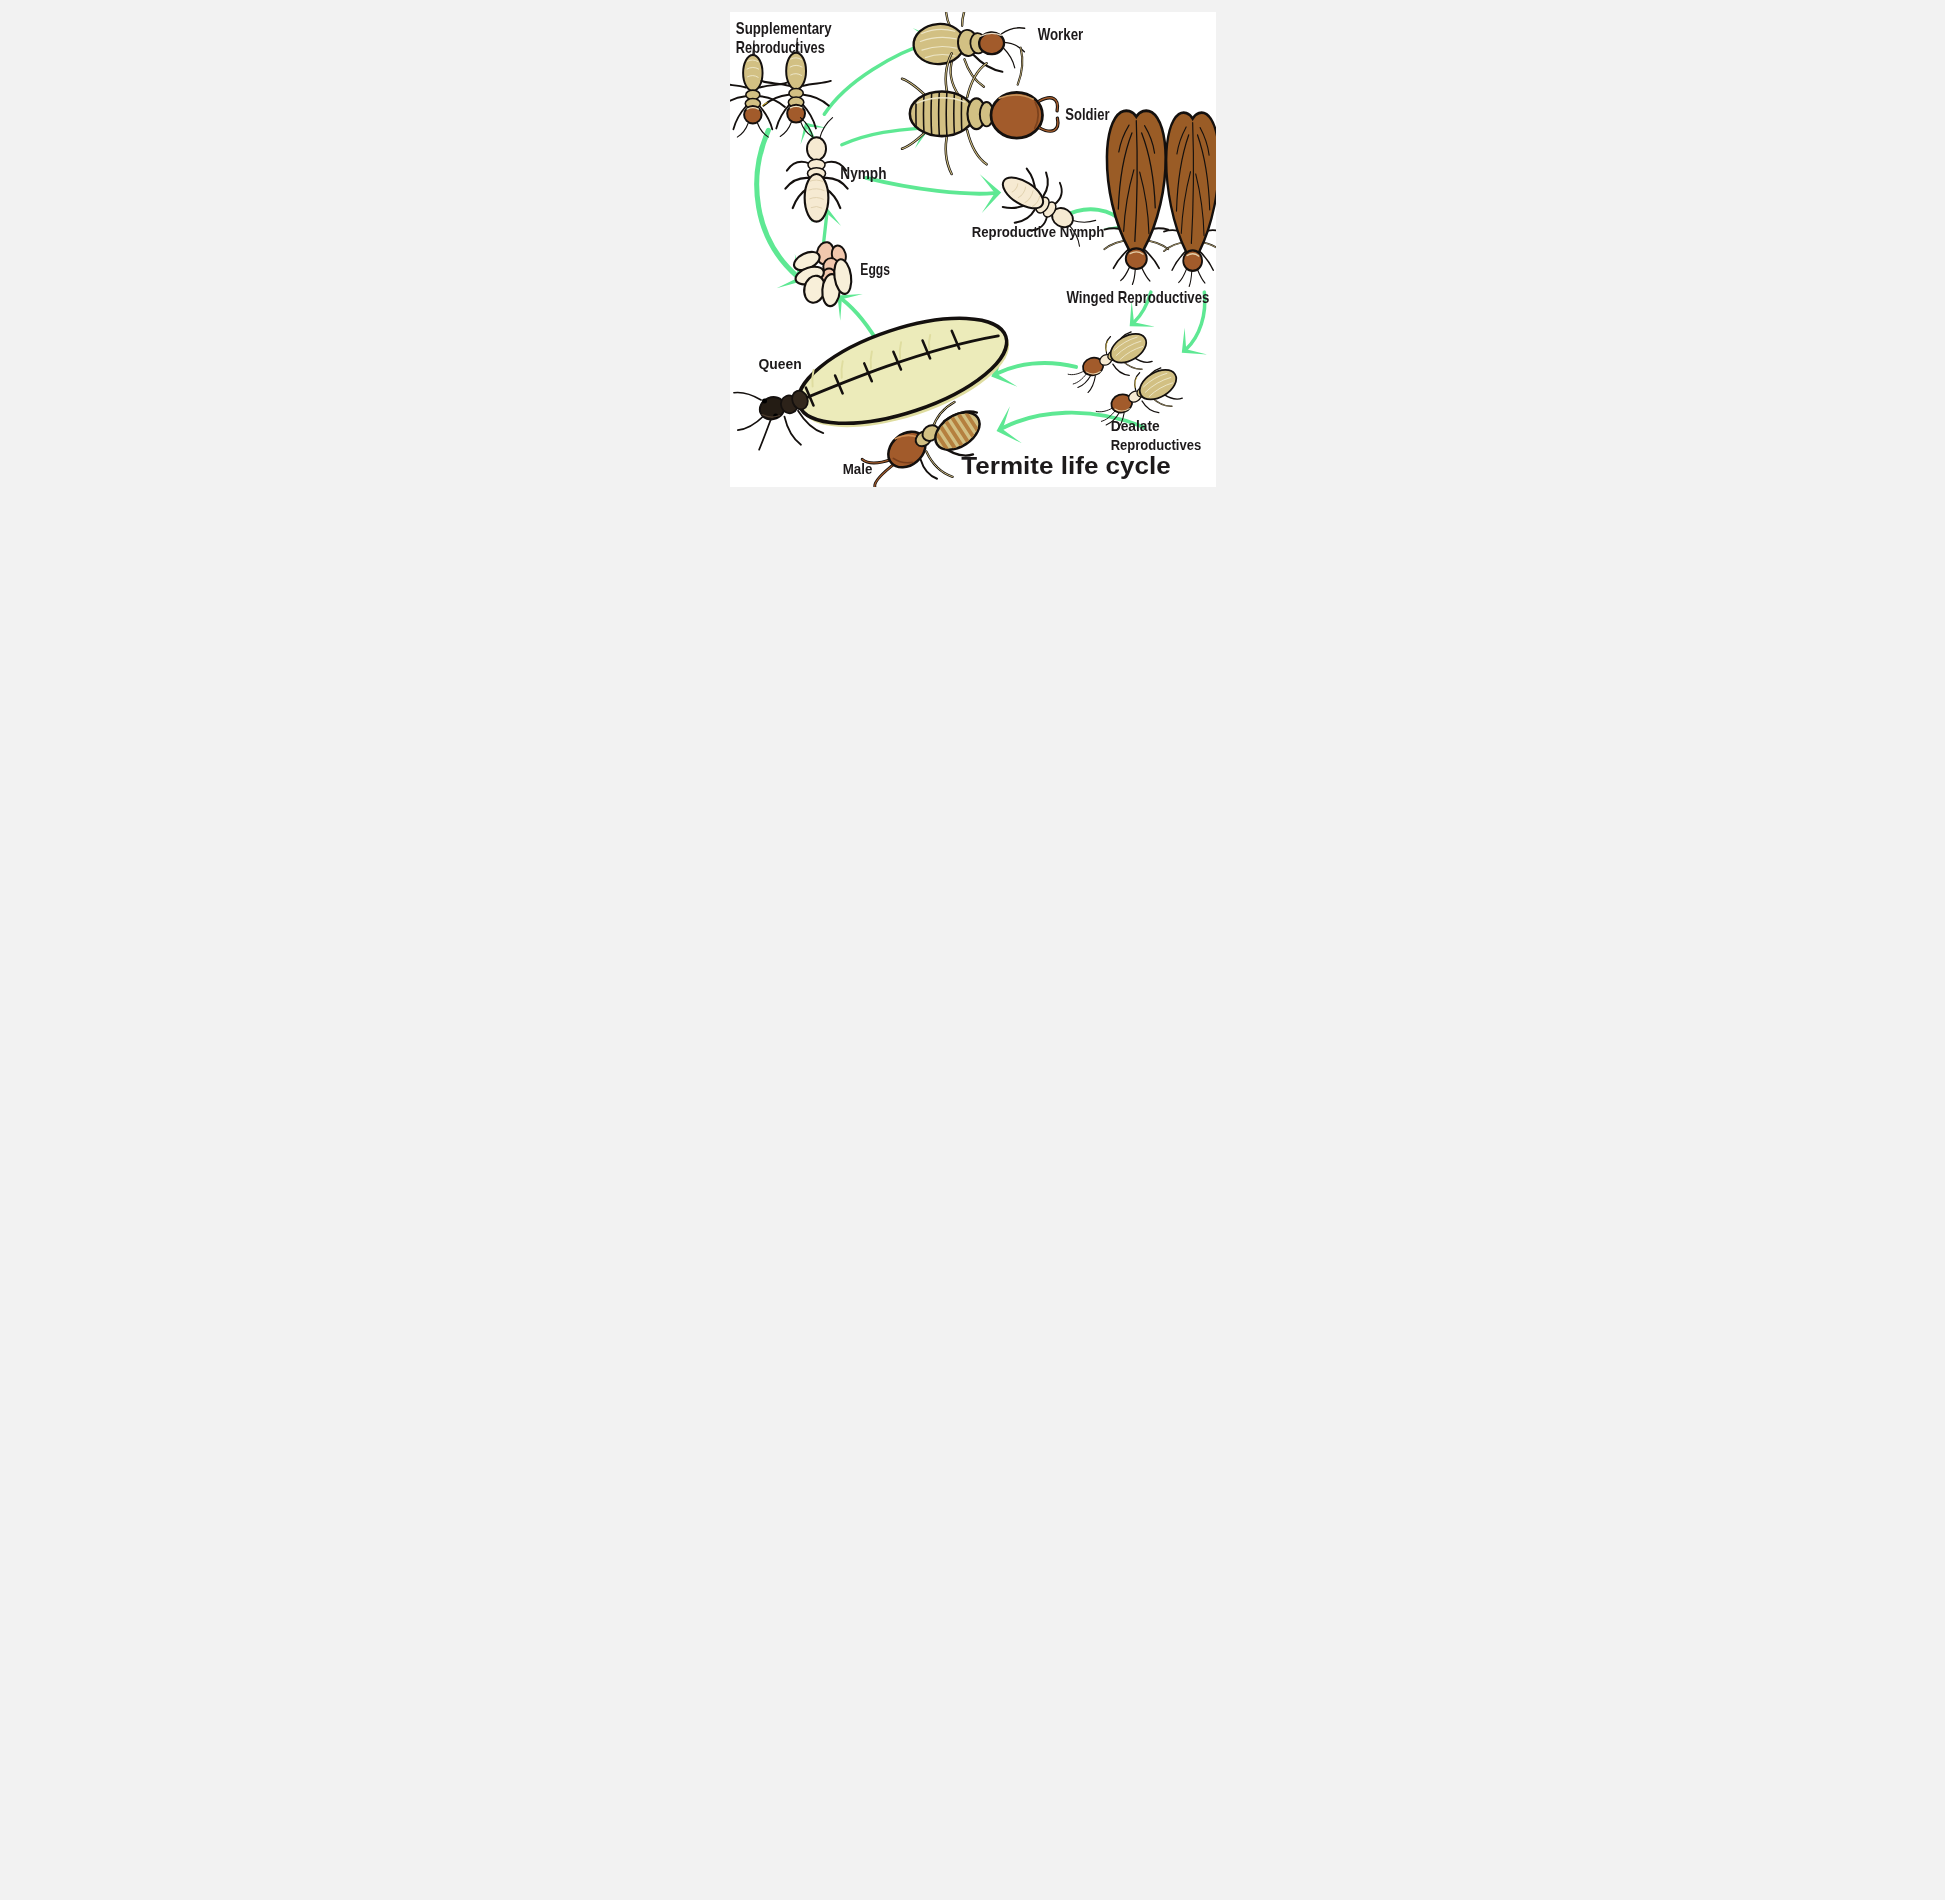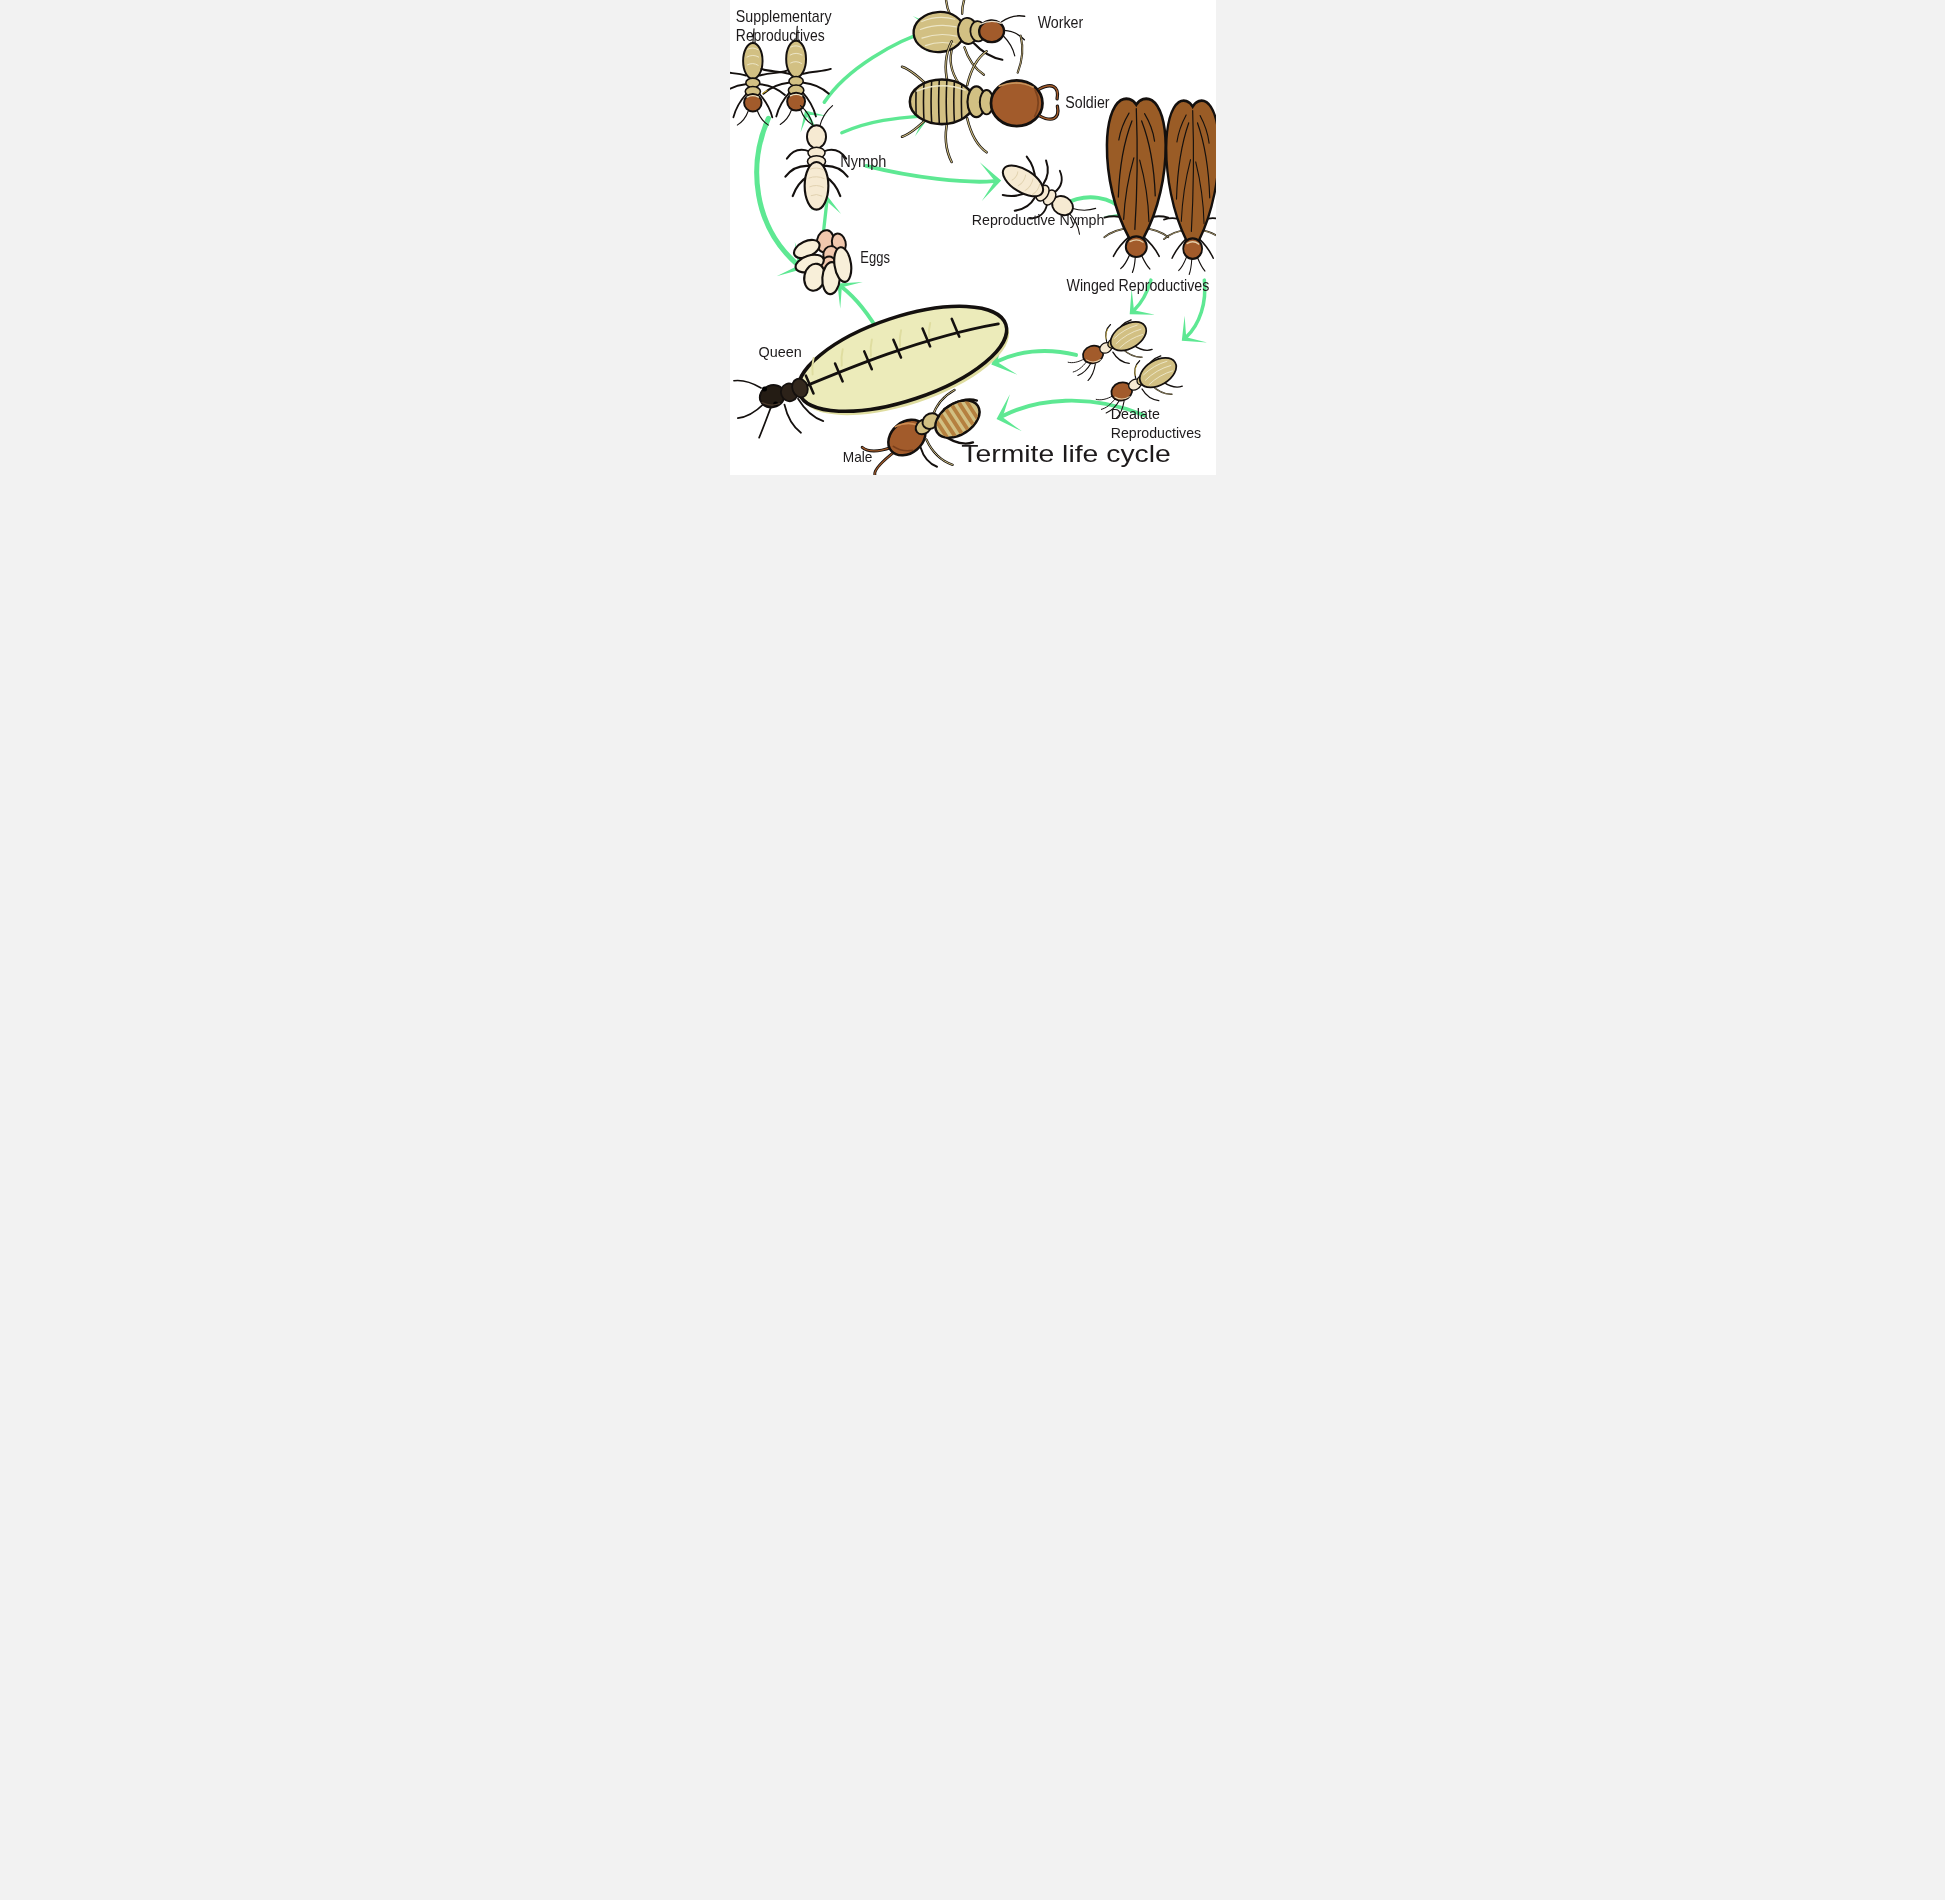--- a/index.html
+++ b/index.html
@@ -3,7 +3,7 @@
 <meta charset="utf-8">
 <style>
   html,body{margin:0;padding:0;background:#f2f2f2;}
-  .stage{width:486px;height:475px;margin:0 auto;background:var(--c-background,#fff);}
+  .stage{width:486px;height:475px;margin:12px auto;background:var(--c-background,#fff);font-weight:bold;}
   svg{display:block;width:100%;height:100%;}
   .lbl{font-family:"Liberation Sans","DejaVu Sans",sans-serif;fill:var(--c-text);}
   .alin{stroke:var(--c-arrow);fill:none;stroke-linecap:round;}

